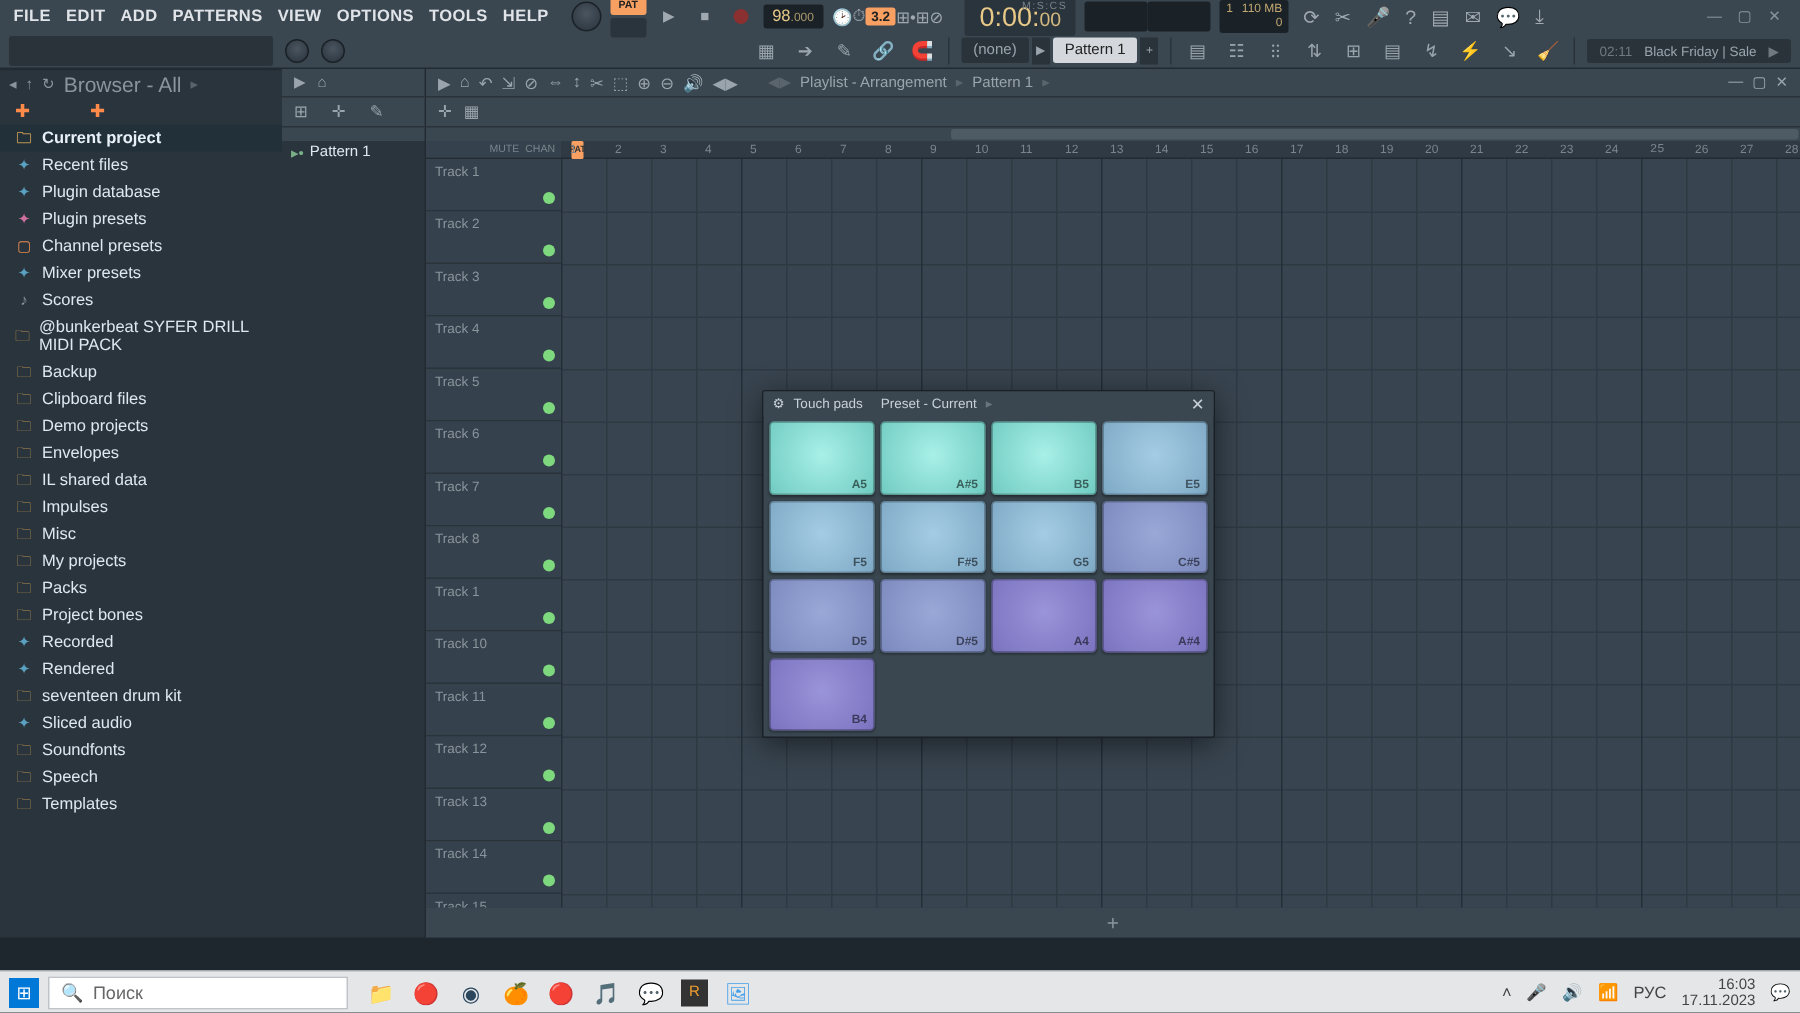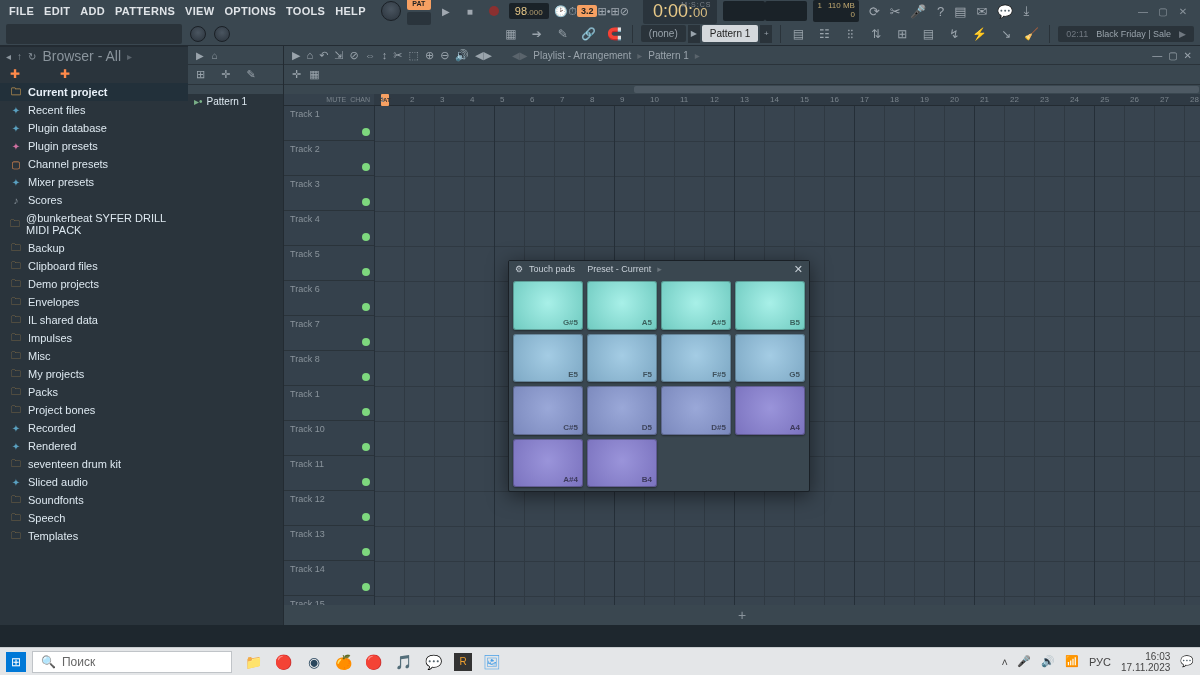--- a/index.html
+++ b/index.html
@@ -548,9 +548,6 @@
   </div>
   <div class="tp-grid" id="tp-grid">
       <div class="pad r0">
-        <span class="lbl">G#5</span>
-      </div>
-      <div class="pad r0">
         <span class="lbl">A5</span>
       </div>
       <div class="pad r0">

